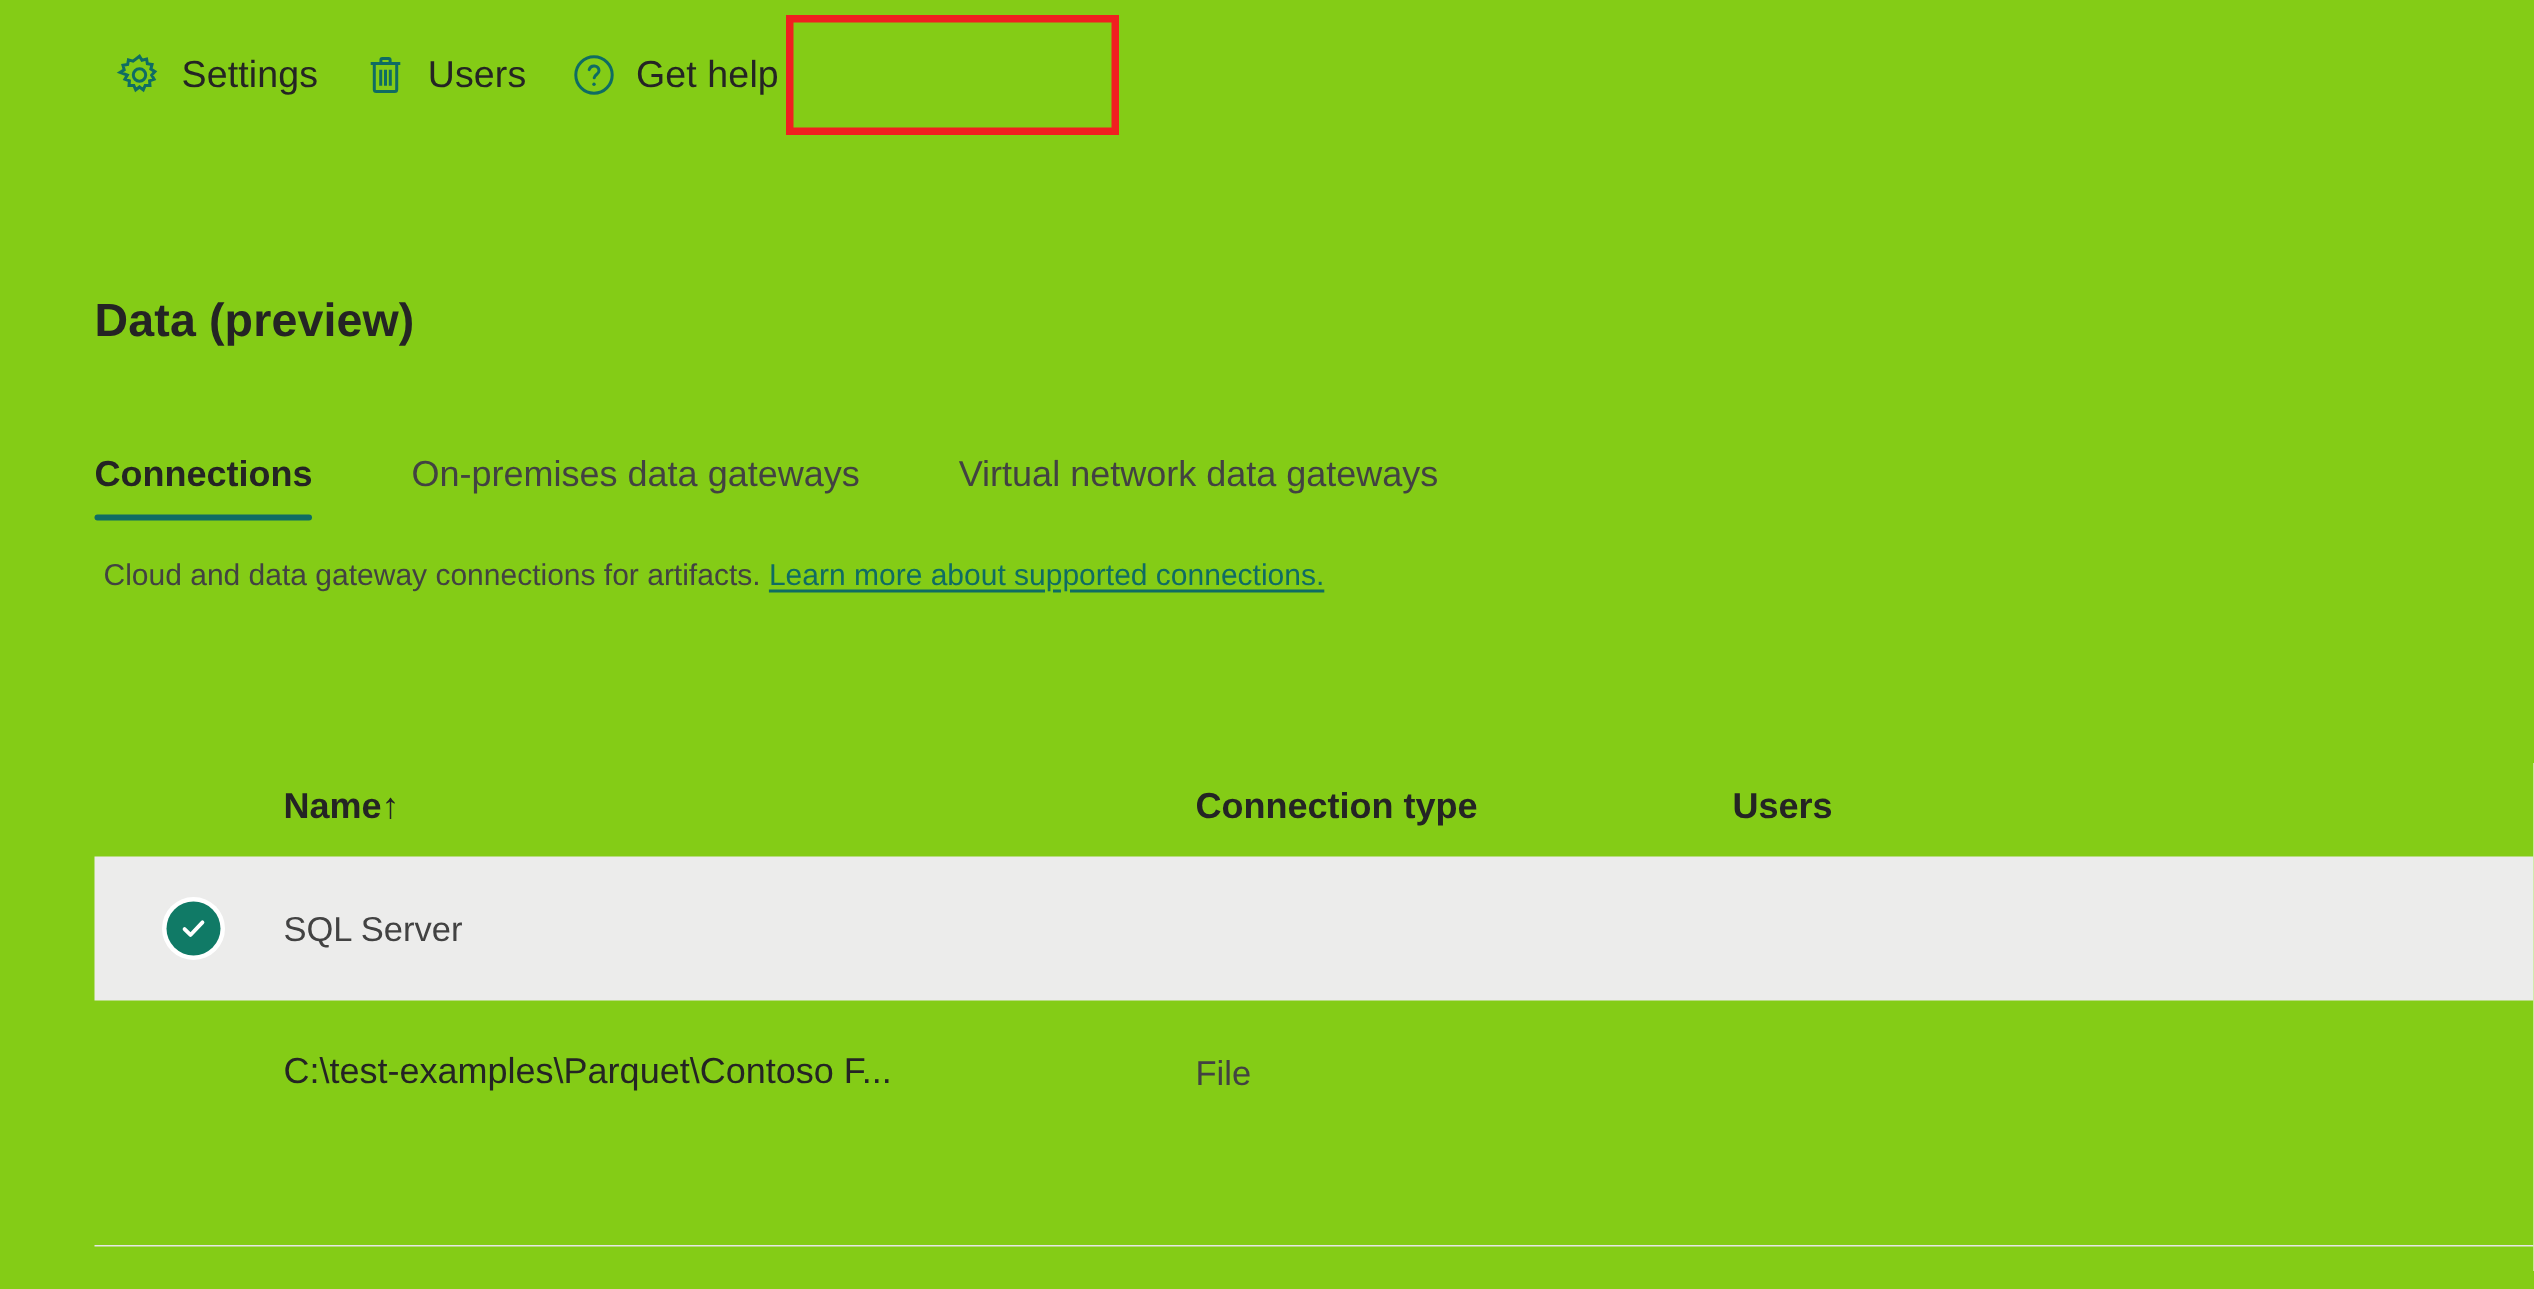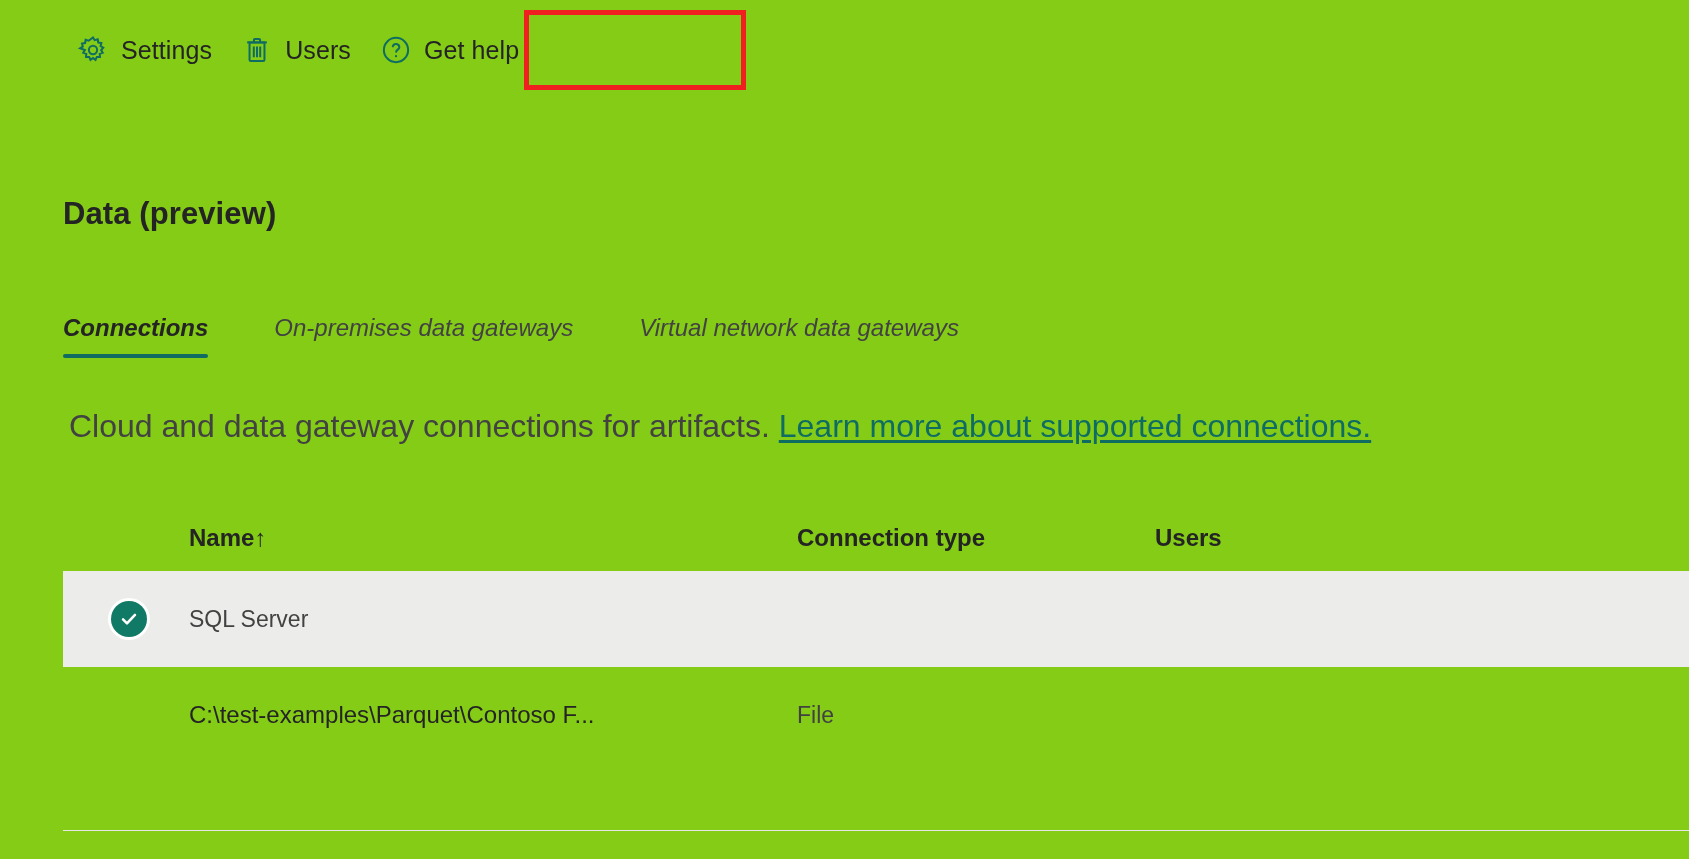--- a/index.html
+++ b/index.html
@@ -79,10 +79,9 @@
   .tabs {
     position: absolute;
     left: 63px;
-    top: 314px;
+    top: 303px;
     display: flex;
     align-items: flex-start;
-    font-style: italic;
   }
   .tab {
     position: relative;

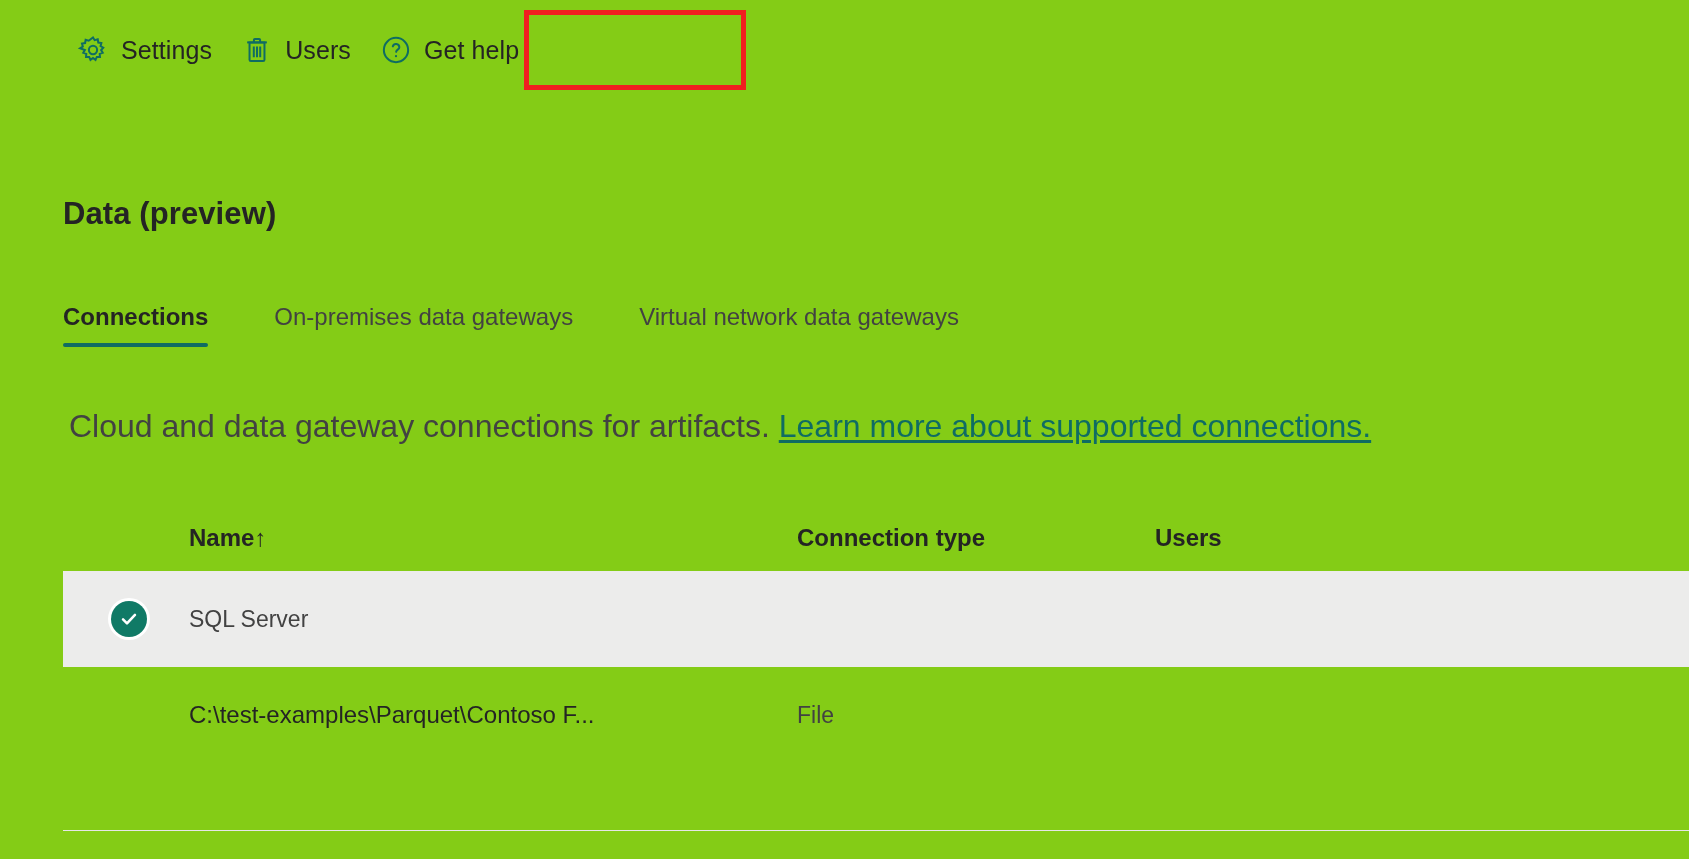--- a/index.html
+++ b/index.html
@@ -110,8 +110,8 @@
   .description {
     position: absolute;
     left: 69px;
-    top: 408px;
-    font-size: 32px;
+    top: 373px;
+    font-size: 20px;
     color: #424242;
     white-space: nowrap;
   }

